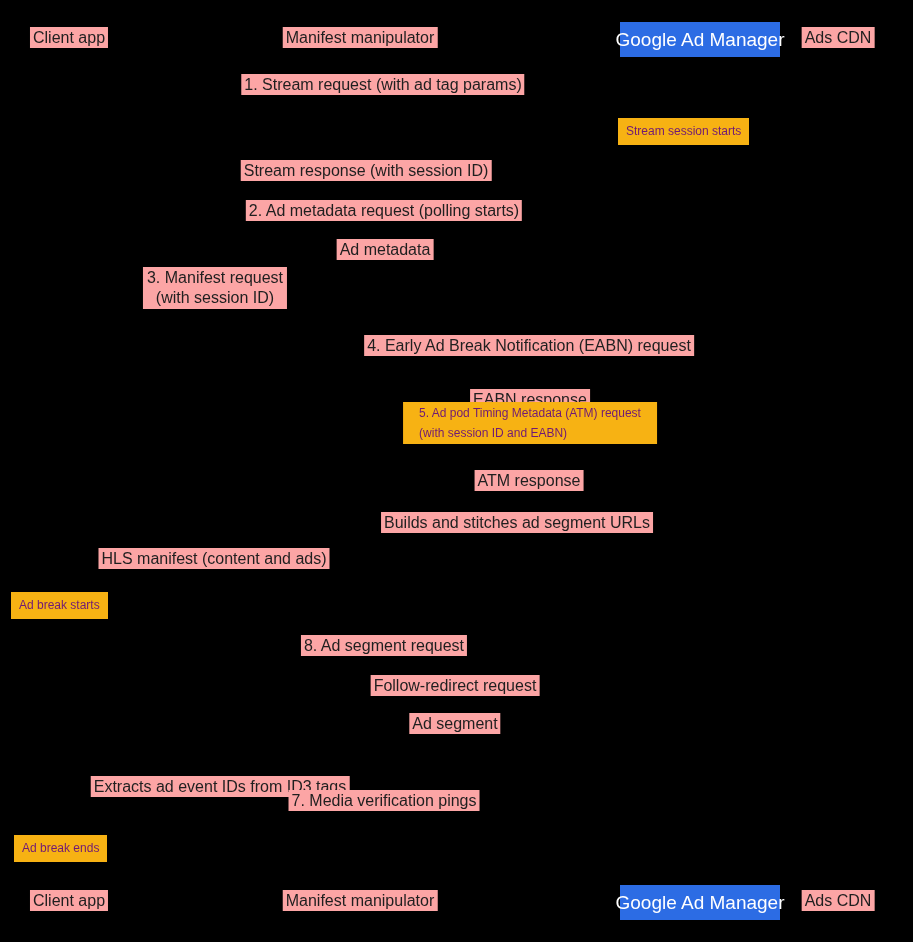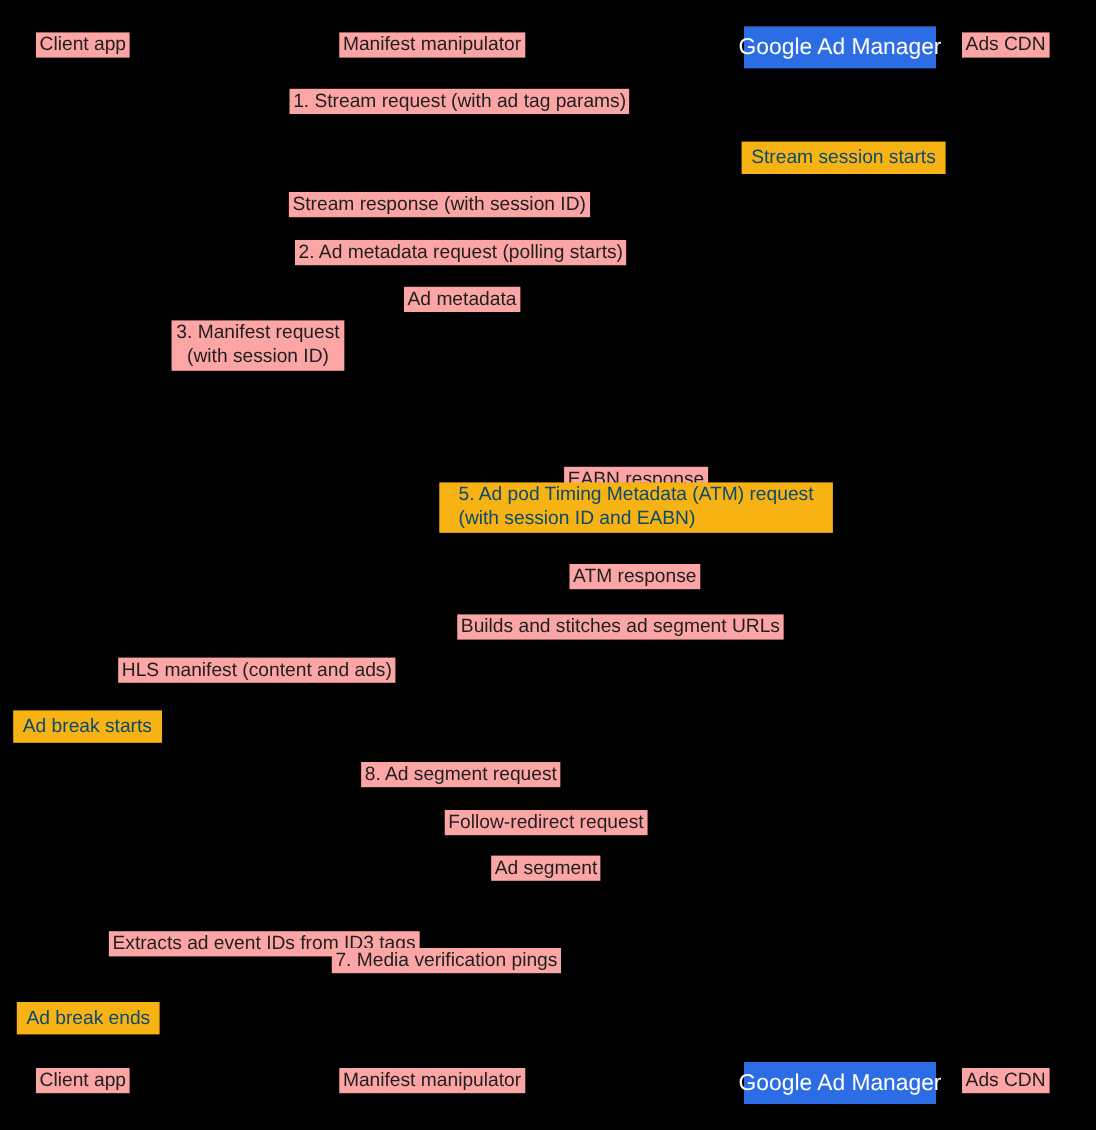--- a/index.html
+++ b/index.html
@@ -30,8 +30,8 @@
   .note {
     position: absolute;
     background: #f7b213;
-    color: #0c4a6e;
-    font-size: 16px;
+    color: #701a75;
+    font-size: 12px;
     line-height: 21px;
     padding: 3px 8px;
     white-space: nowrap;

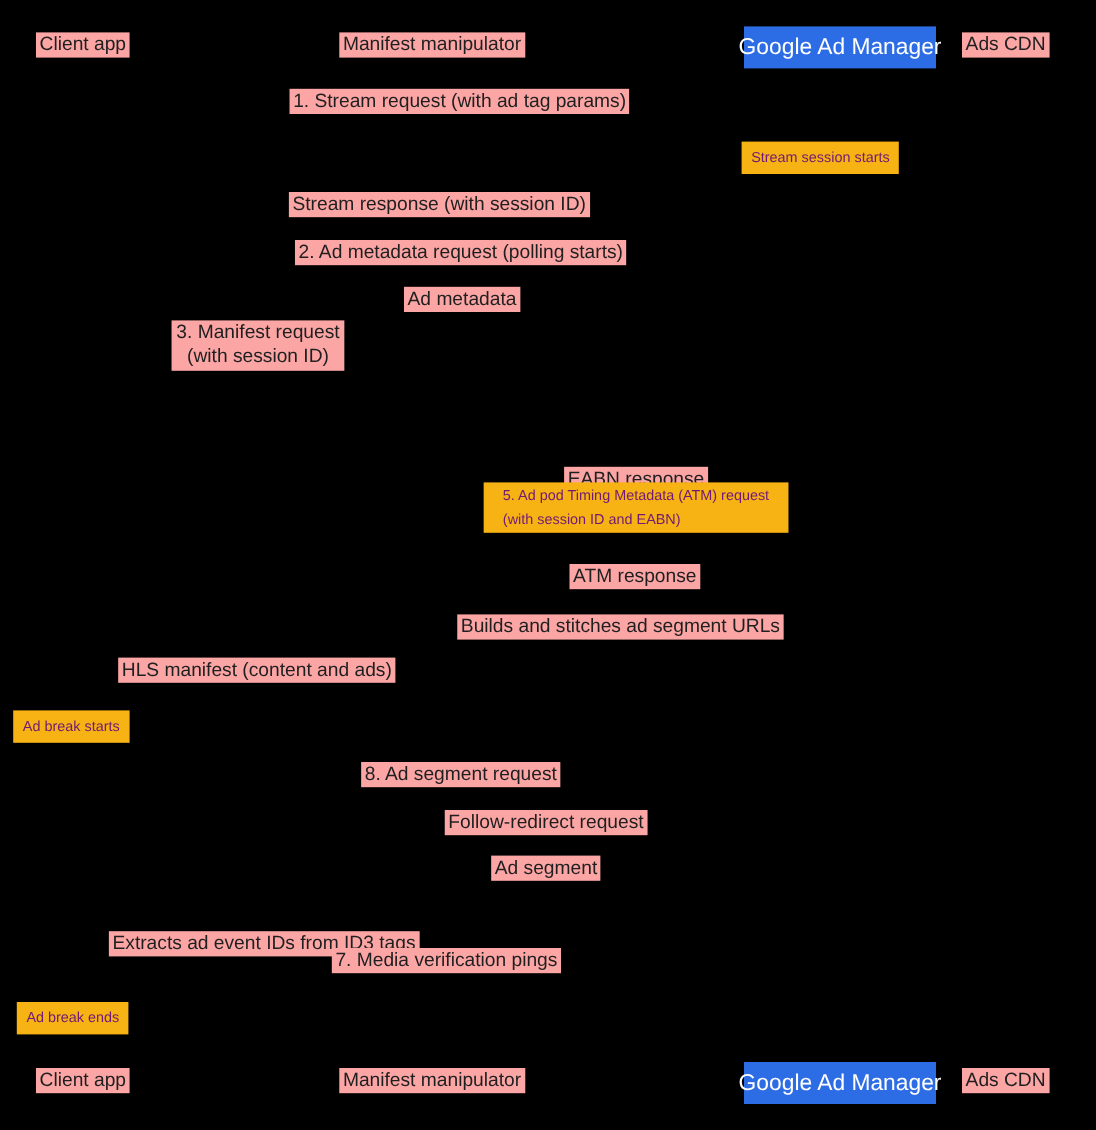--- a/index.html
+++ b/index.html
@@ -81,6 +81,7 @@
     <span>(with session ID)</span>
   </div>
 
+  <div class="lbl" style="left:529px; top:335px;">4. Early Ad Break Notification (EABN) request</div>
 
   <div class="lbl" style="left:530px; top:373px;margin-top:16px;">EABN response</div>
 

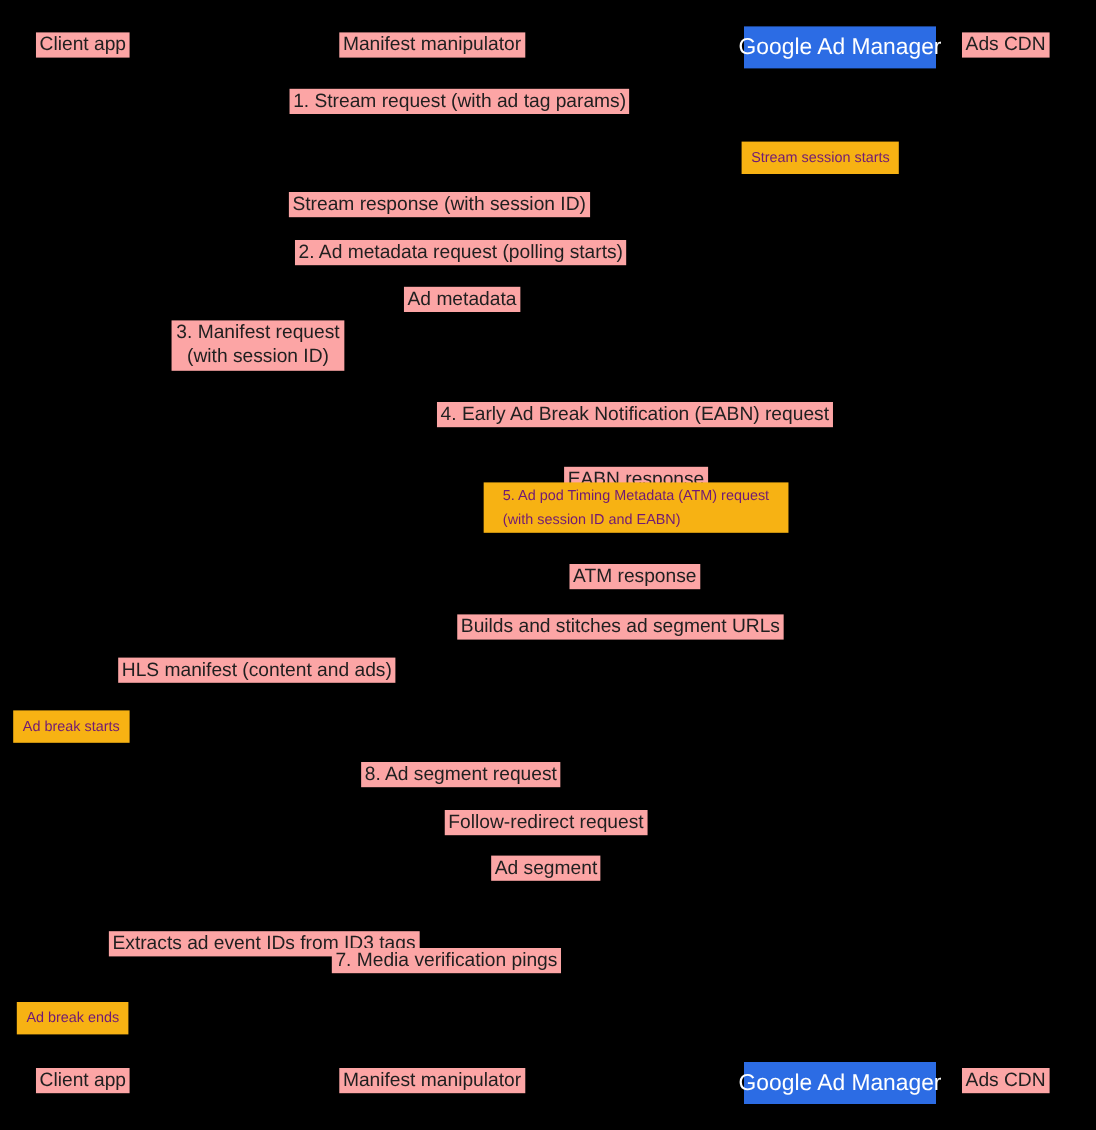--- a/index.html
+++ b/index.html
@@ -106,7 +106,7 @@
 
   <div class="lbl" style="left:220px; top:756px;margin-top:20px;">Extracts ad event IDs from ID3 tags</div>
 
-  <div class="lbl" style="left:372px; top:790px;">7. Media verification pings</div>
+  <div class="lbl" style="left:384px; top:790px;">7. Media verification pings</div>
 
   <div class="note" style="left:14px; top:835px;">Ad break ends</div>
 

